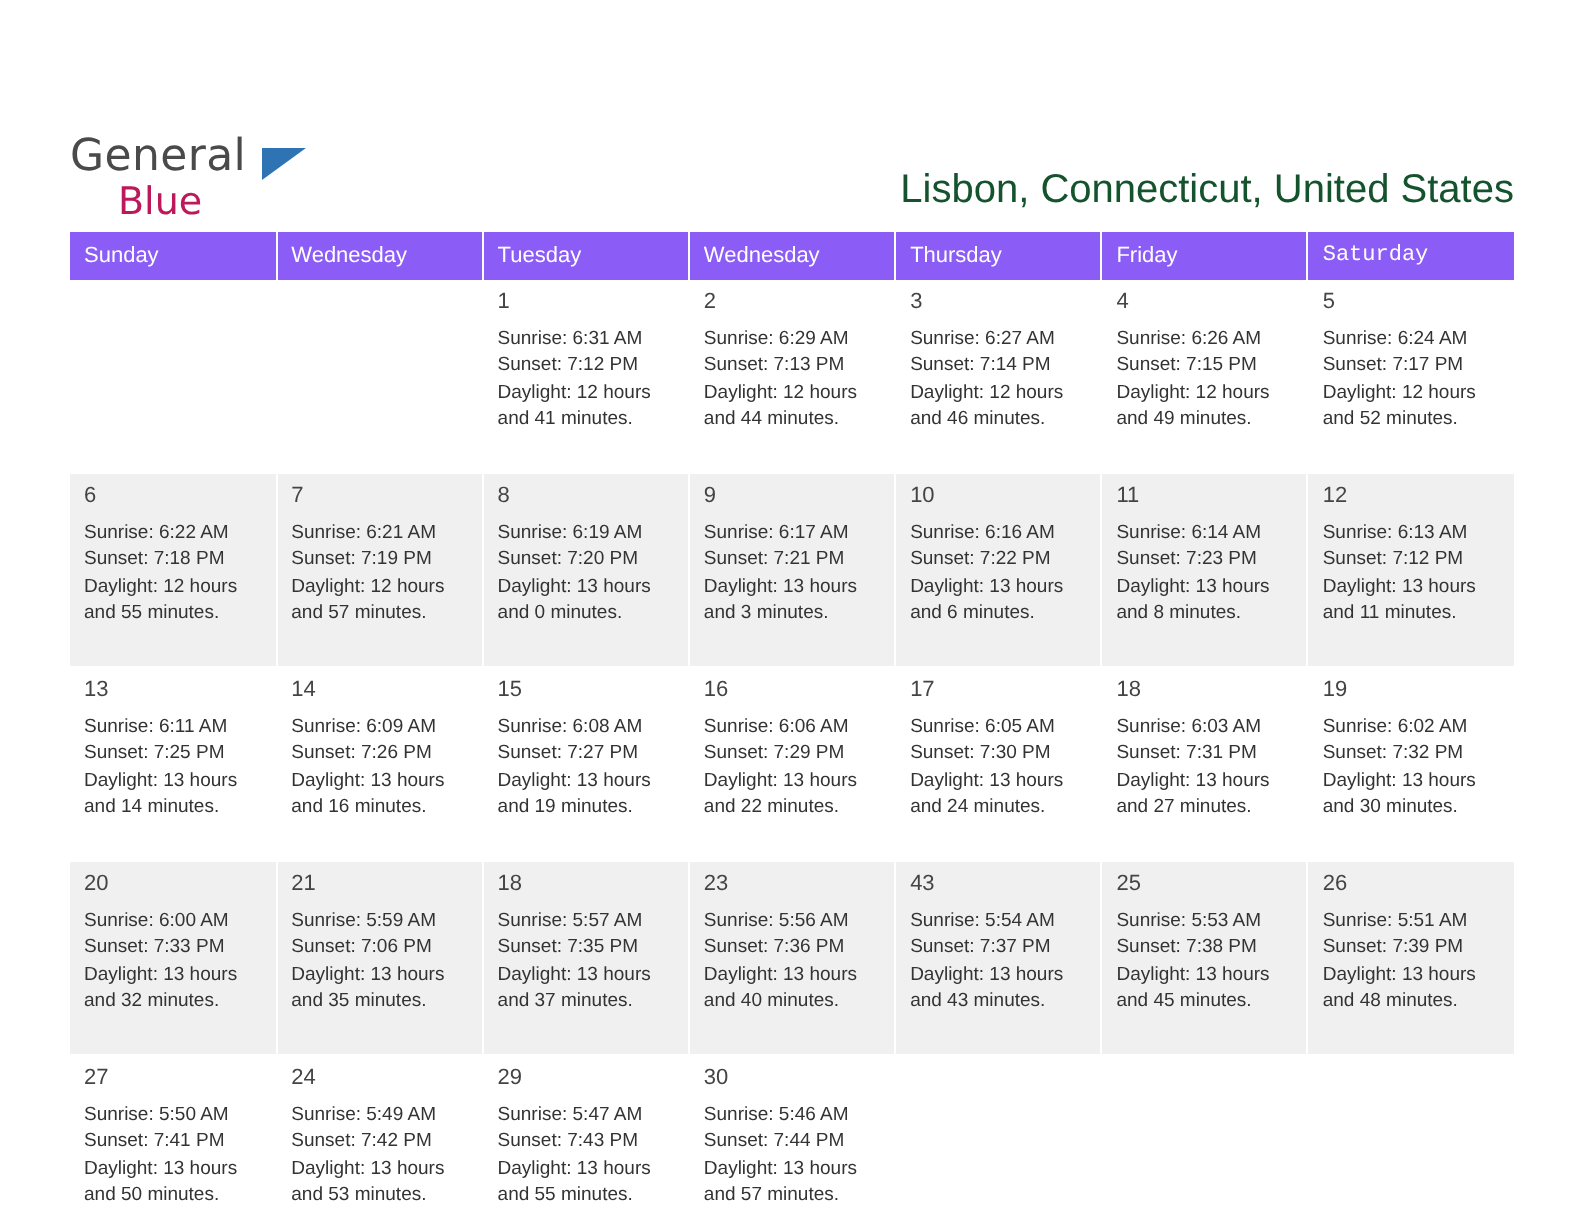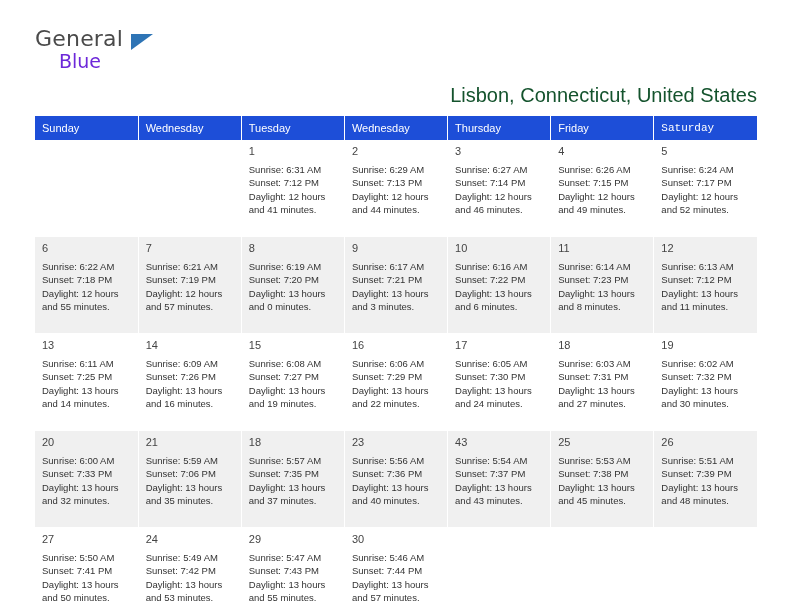--- a/index.html
+++ b/index.html
@@ -33,6 +33,7 @@
     width: 120px;
     height: 46px;
     line-height: 1;
+    margin-top: 40px;
   }
   .logo-general {
     font-size: 22px;

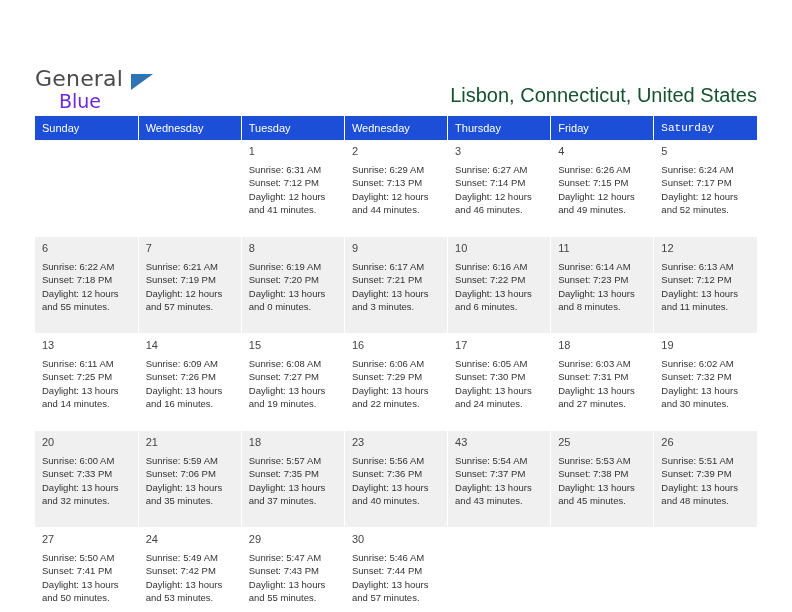--- a/index.html
+++ b/index.html
@@ -44,7 +44,7 @@
   .logo-blue {
     display: block;
     font-size: 19px;
-    color: #6d28d9;
+    color: #be185d;
     margin-top: 2px;
     margin-left: 24px;
     font-family: "DejaVu Sans", sans-serif;

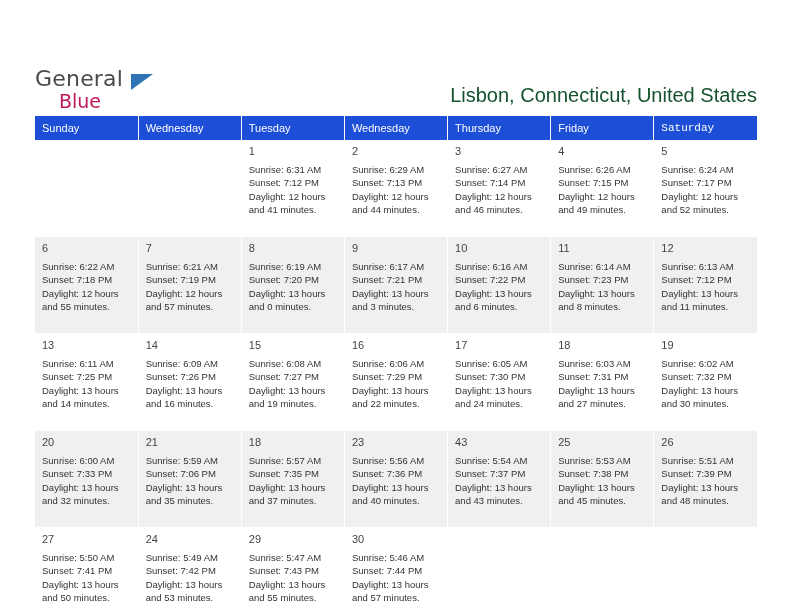--- a/index.html
+++ b/index.html
@@ -79,7 +79,7 @@
     table-layout: fixed;
   }
   table.calendar th {
-    background: #1d4ed8;
+    background: #8b5cf6;
     color: #ffffff;
     font-size: 11px;
     font-weight: normal;

